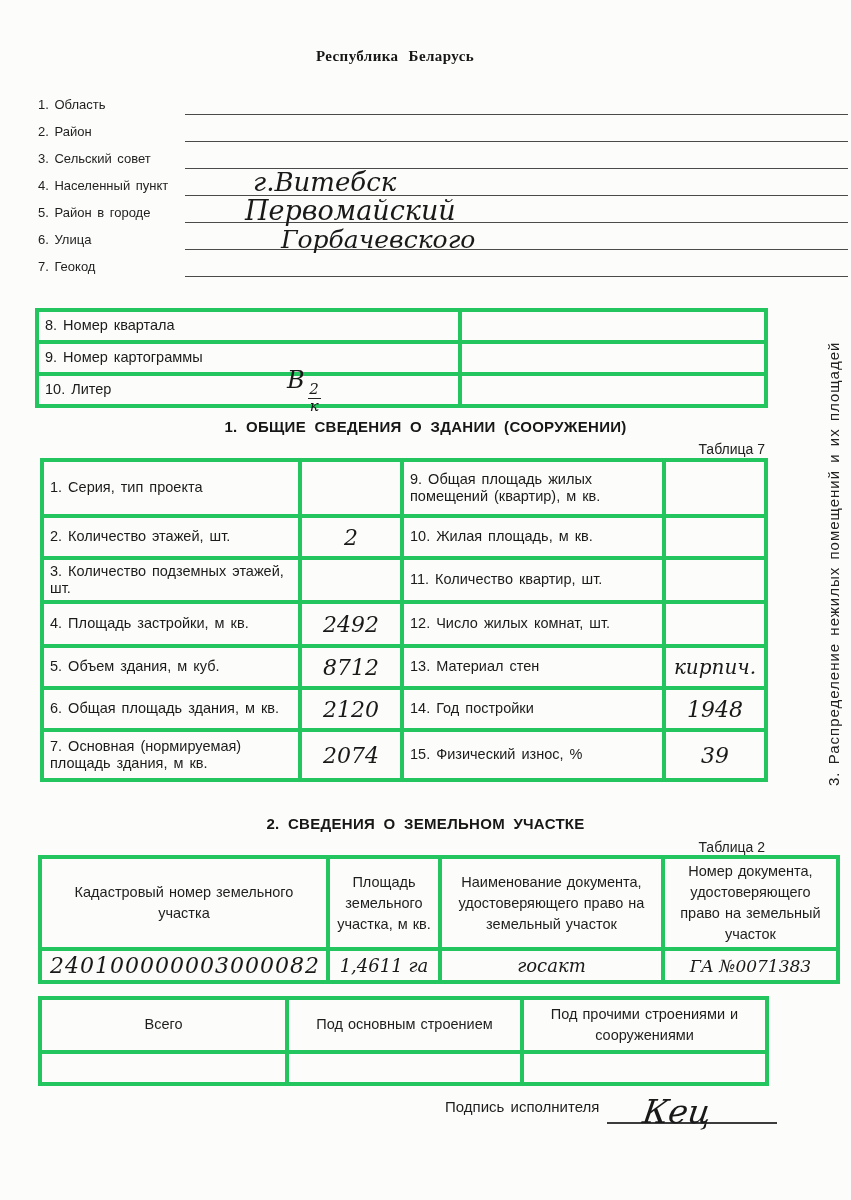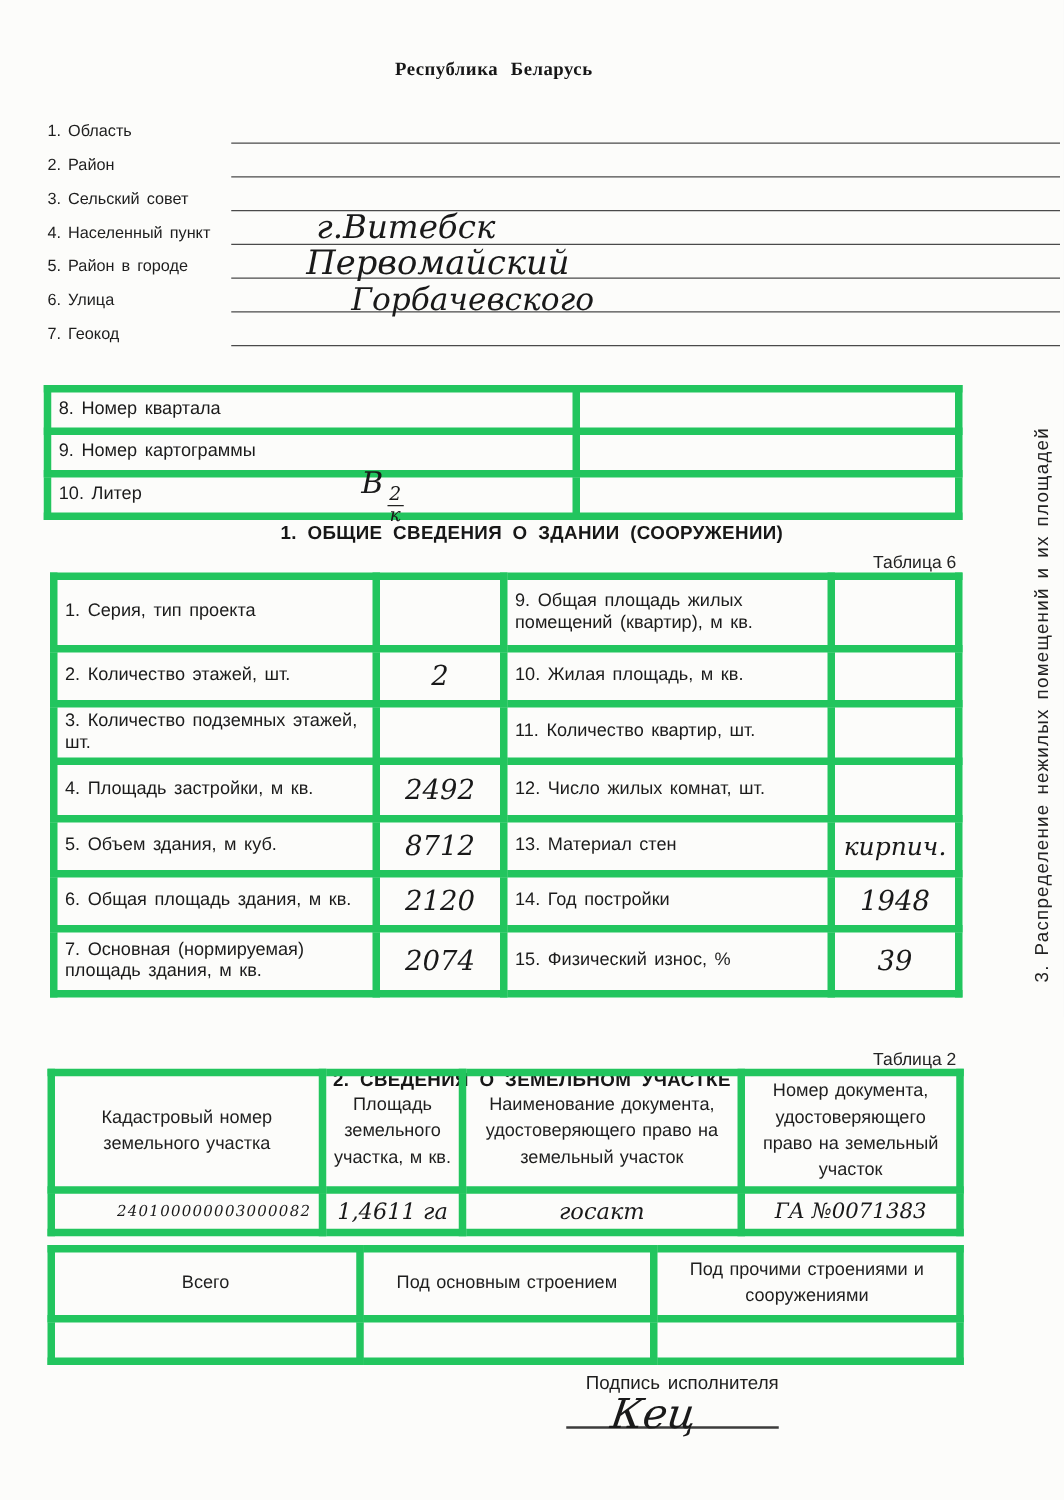--- a/index.html
+++ b/index.html
@@ -32,7 +32,7 @@
     position:absolute;right:86px;font-size:14px;color:#222;
   }
   table{border-collapse:collapse;table-layout:fixed;}
-  td,th{border:6px solid #22c55e;padding:2px 6px;vertical-align:middle;}
+  td,th{border:4px solid #22c55e;padding:2px 6px;vertical-align:middle;}
   .lbl{font-size:14.5px;line-height:1.2;word-spacing:2px;text-align:left;color:#1b1b1b;}
   .val{text-align:center;font-size:22px;}
   

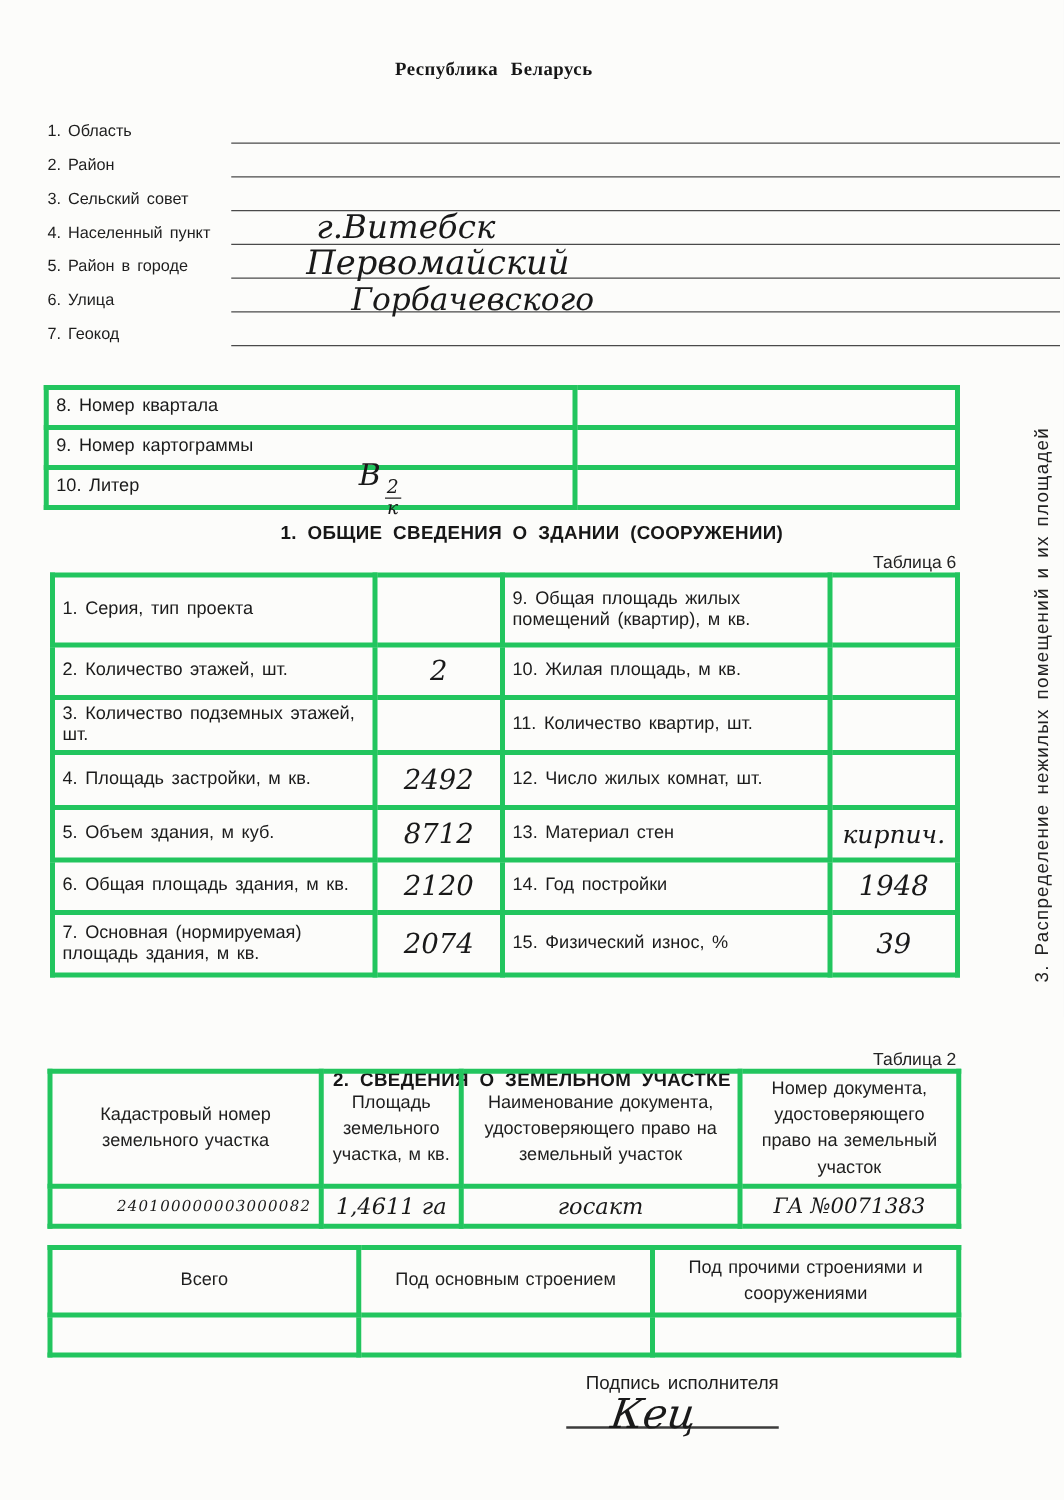--- a/index.html
+++ b/index.html
@@ -175,7 +175,7 @@
     </table>
 
   <div class="heading" style="top:418px;">1. ОБЩИЕ СВЕДЕНИЯ О ЗДАНИИ (СООРУЖЕНИИ)</div>
-  <div class="tbl-caption" style="top:441px;">Таблица 6</div>
+  <div class="tbl-caption" style="top:441px;">Таблица 7</div>
 
   <table class="t1">
     <colgroup>

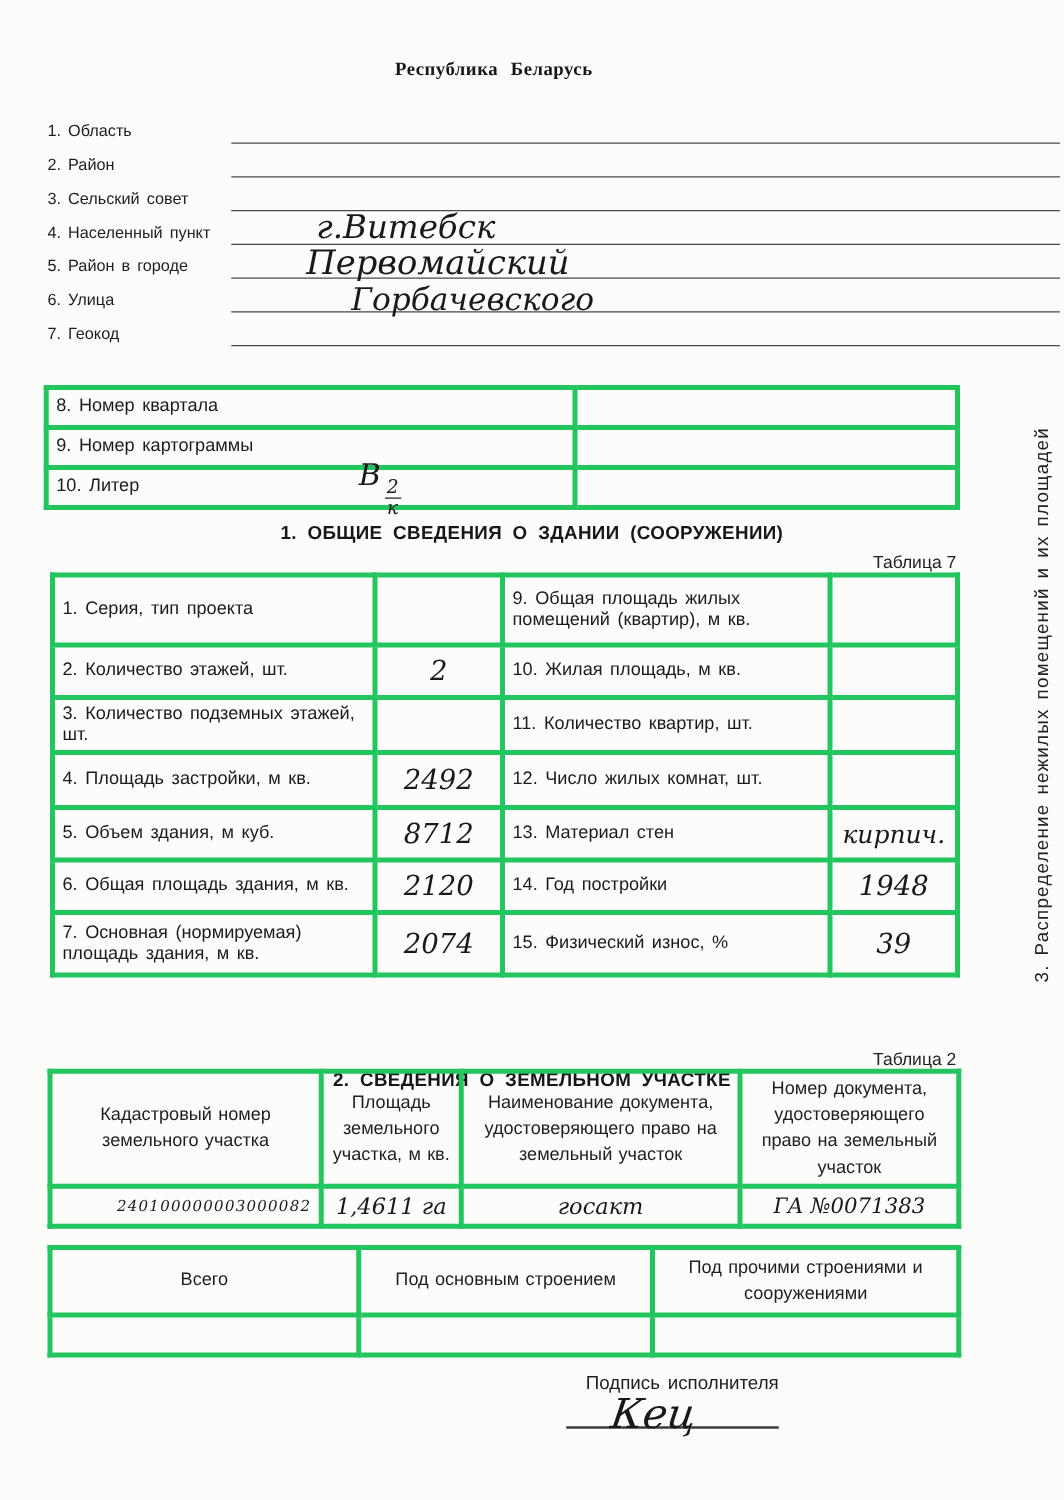--- a/index.html
+++ b/index.html
@@ -230,7 +230,7 @@
   </tbody>
     </table>
 
-  <div class="heading" style="top:856px;">2. СВЕДЕНИЯ О ЗЕМЕЛЬНОМ УЧАСТКЕ</div>
+  <div class="heading" style="top:815px;">2. СВЕДЕНИЯ О ЗЕМЕЛЬНОМ УЧАСТКЕ</div>
   <div class="tbl-caption" style="top:839px;">Таблица 2</div>
 
   <table class="t2a">

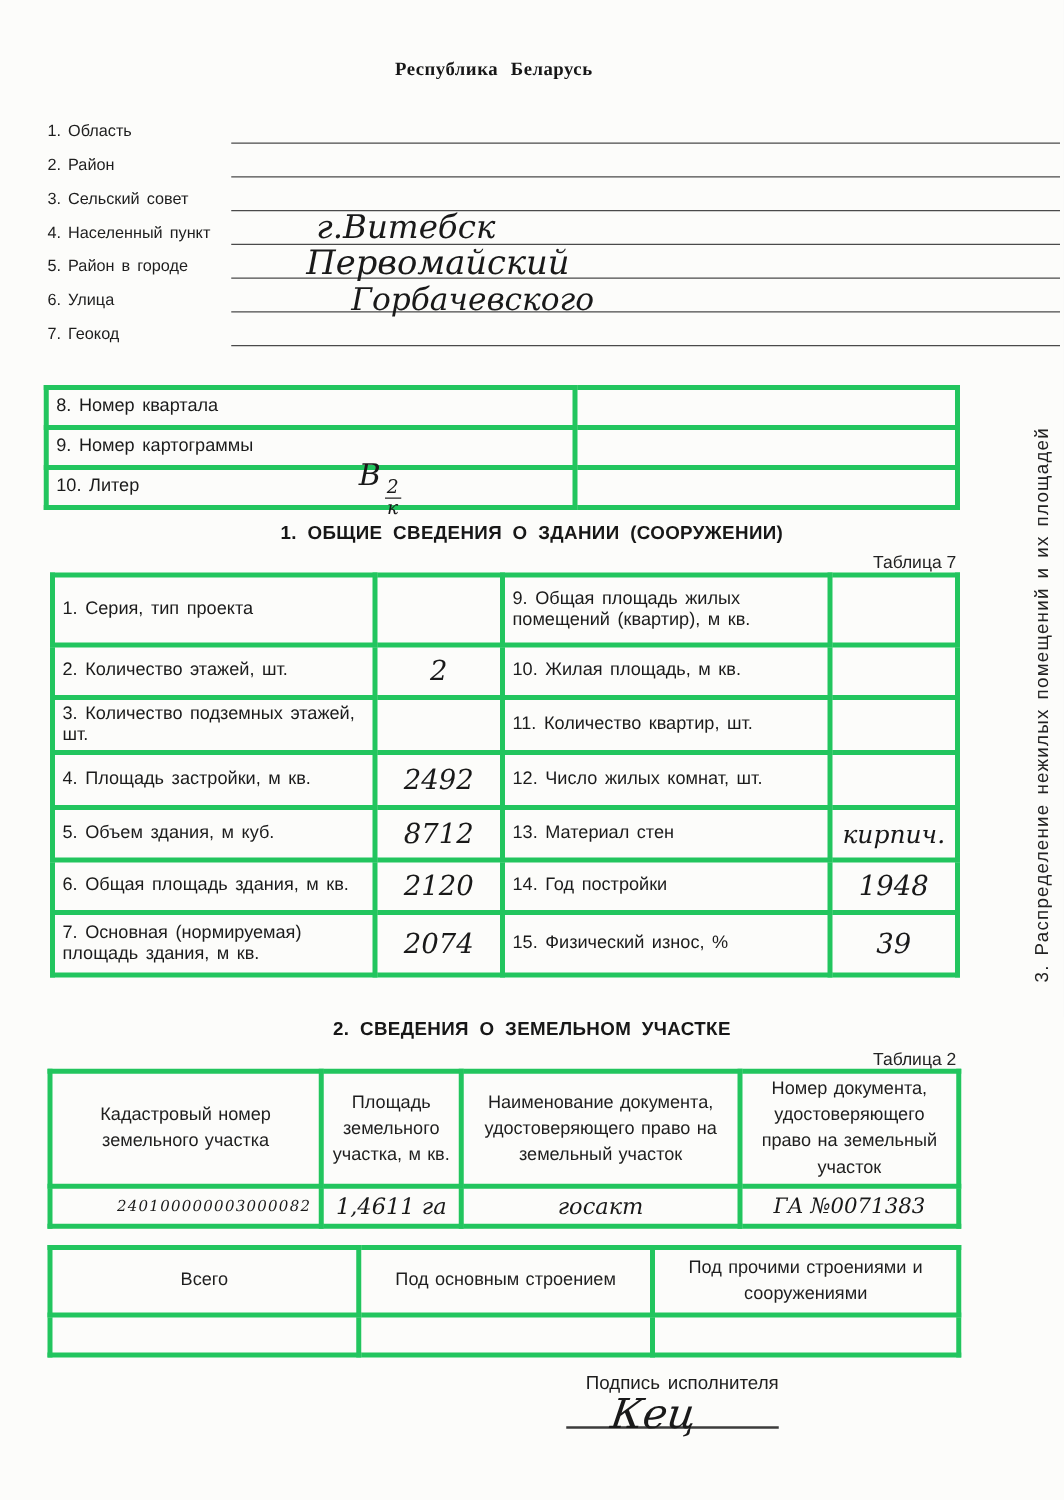--- a/index.html
+++ b/index.html
@@ -72,7 +72,7 @@
   .t2a th{height:82px;font-size:14.5px;font-weight:normal;text-align:center;line-height:1.45;word-spacing:1px;}
   .t2a td{height:24px;}
   .t2a .val{font-size:18px;}
-  .t2a .val-cad{font-size:12px;text-align:right;padding-left:8px;letter-spacing:1px;}
+  .t2a .val-cad{font-size:22px;text-align:center;padding-left:8px;letter-spacing:1px;}
   .t2mid{
     position:absolute;top:969px;left:38px;width:715px;
     border:2px solid #2e2e2e;border-top:none;

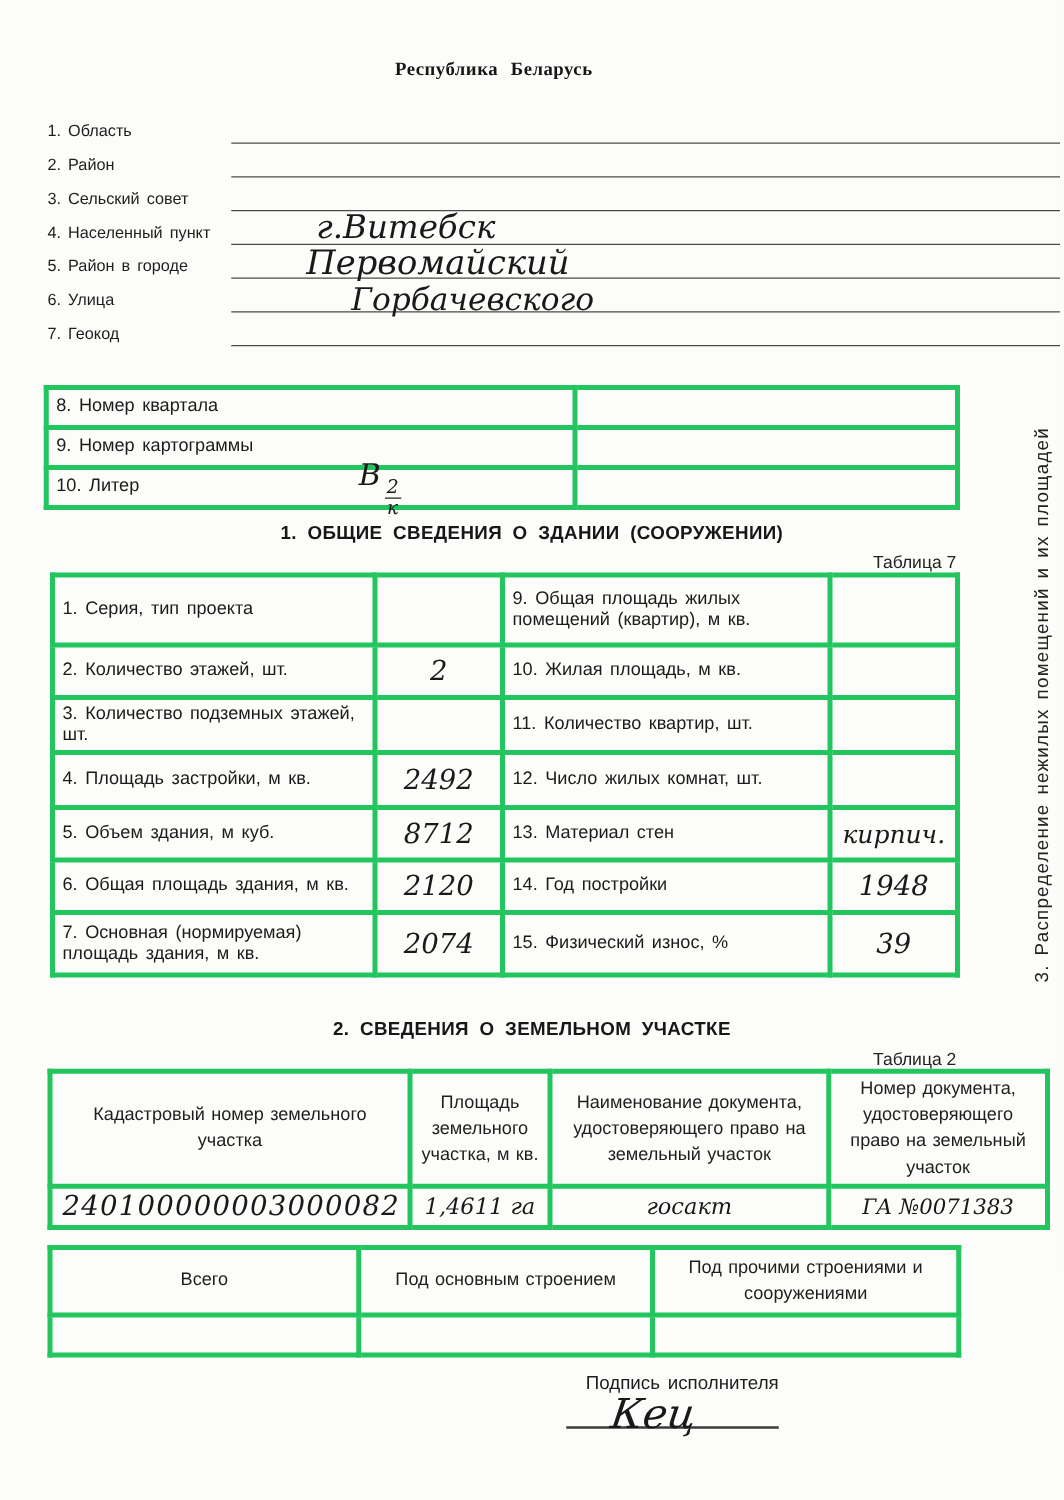--- a/index.html
+++ b/index.html
@@ -83,7 +83,7 @@
   .t2b th{height:46px;font-size:14.5px;font-weight:normal;text-align:center;line-height:1.45;word-spacing:1px;}
   .t2b td{height:24px;}
   
-  .sig{position:absolute;top:1098px;left:445px;display:flex;align-items:flex-end;flex-direction:column;}
+  .sig{position:absolute;top:1098px;left:445px;display:flex;align-items:flex-start;}
   .sig-label{font-size:15px;word-spacing:2px;padding-bottom:2px;}
   .sig-line{position:relative;width:170px;margin-left:8px;border-bottom:2px solid #3c3c3c;height:24px;}
   .sig-scribble{position:absolute;left:36px;bottom:-9px;font-size:33px;transform:skewX(-8deg);}

